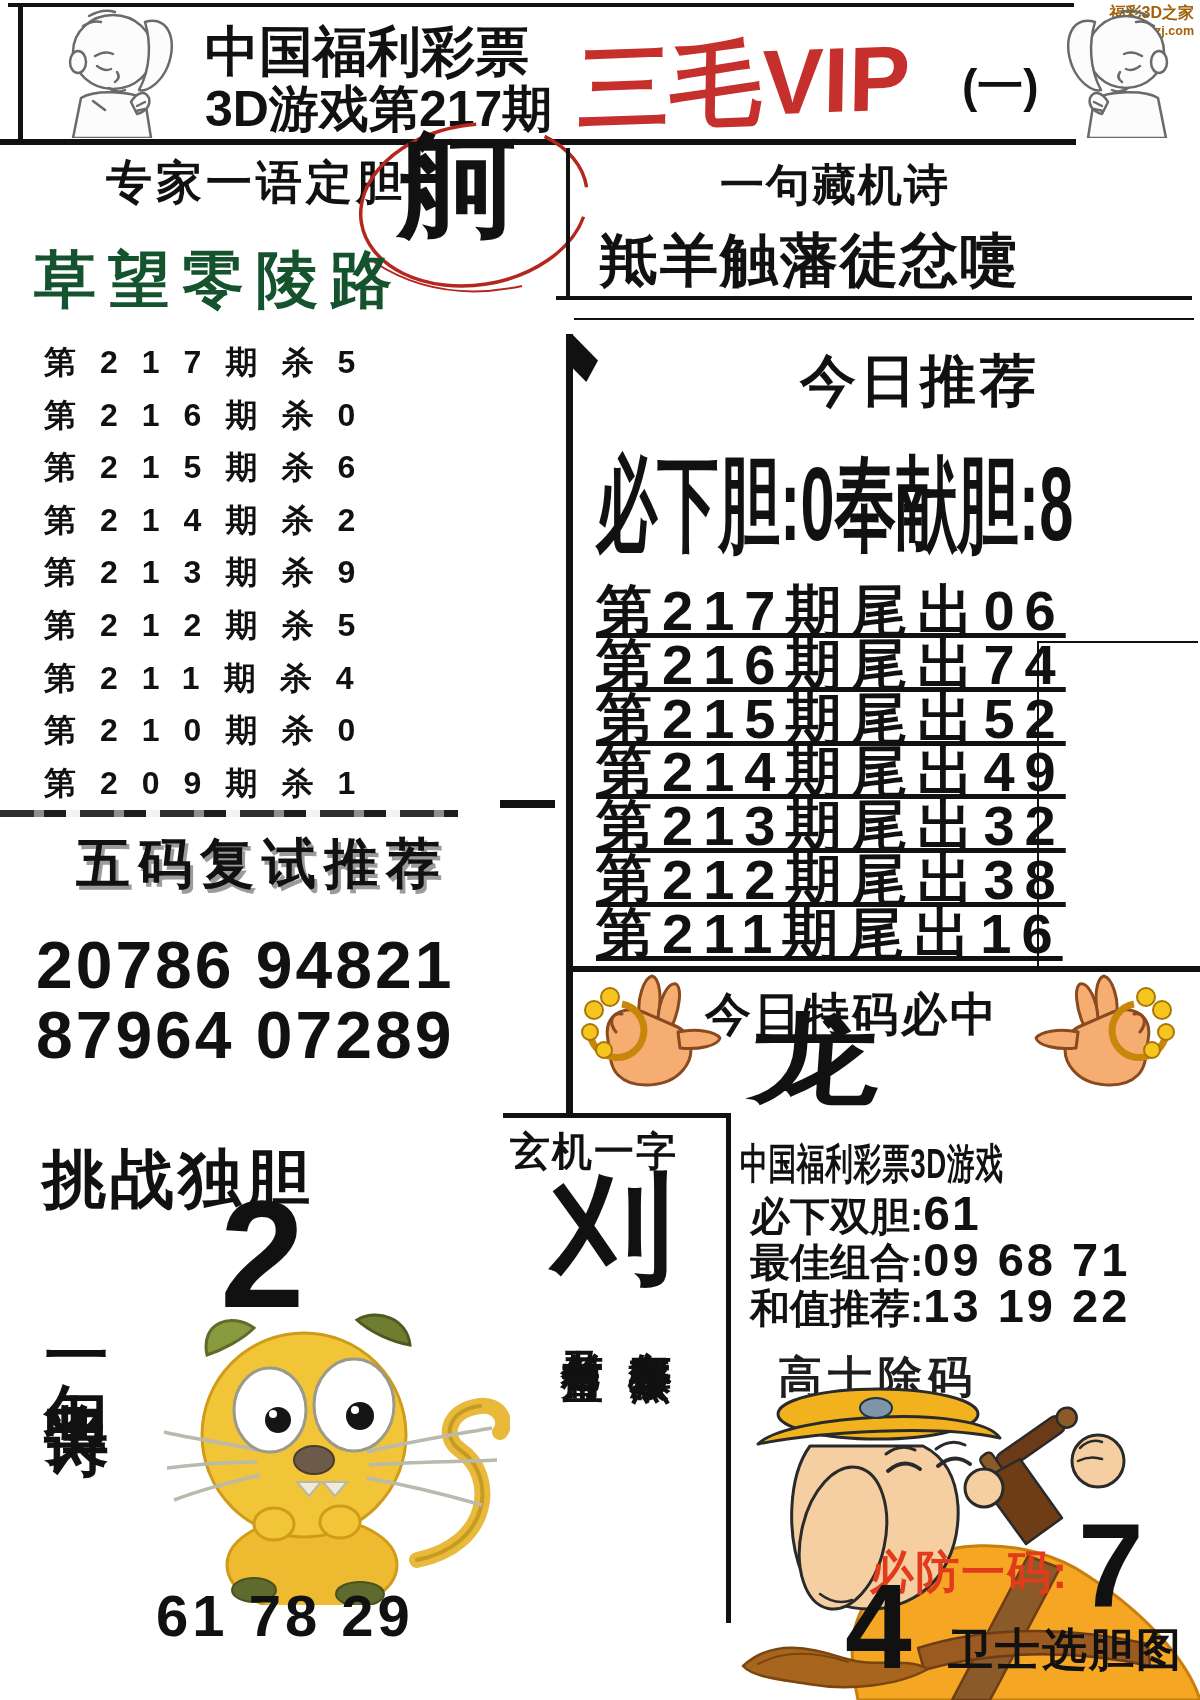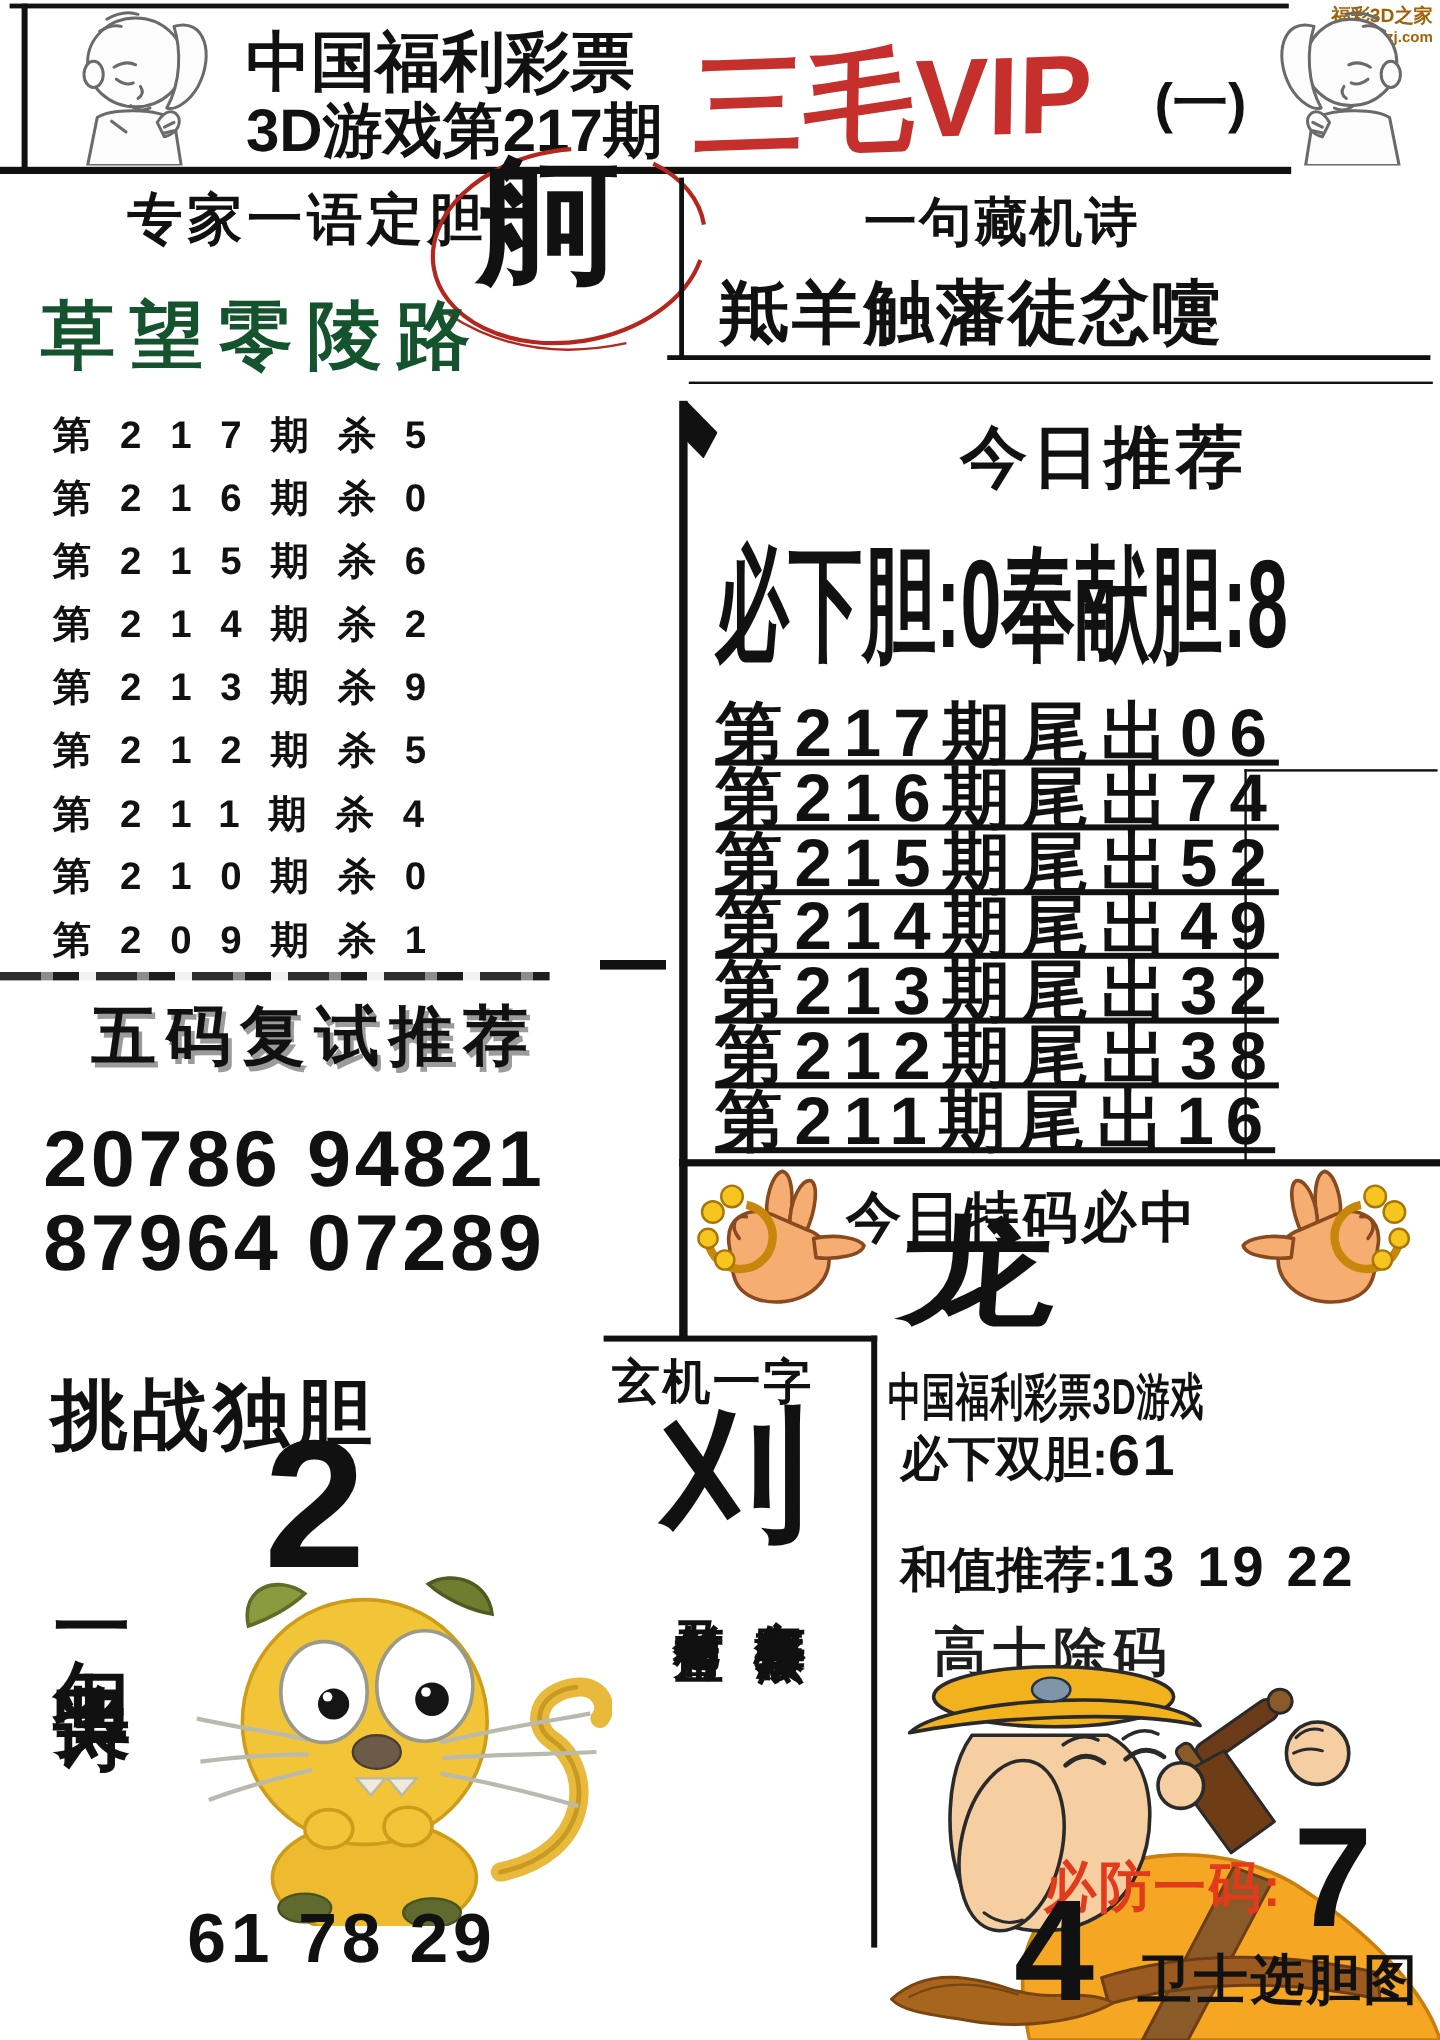--- a/index.html
+++ b/index.html
@@ -213,6 +213,9 @@
   <div class="abs nowrap" style="left:750px;top:1186px;">
     <span class="b" style="font-size:40px;">必下双胆:</span><span class="b" style="font-size:48px;letter-spacing:2px;">61</span>
   </div>
+  <div class="abs nowrap" style="left:750px;top:1232px;">
+    <span class="b" style="font-size:40px;">最佳组合:</span><span class="b" style="font-size:47px;letter-spacing:3px;">09 68 71</span>
+  </div>
   <div class="abs nowrap" style="left:750px;top:1278px;">
     <span class="b" style="font-size:40px;">和值推荐:</span><span class="b" style="font-size:47px;letter-spacing:3px;">13 19 22</span>
   </div>

